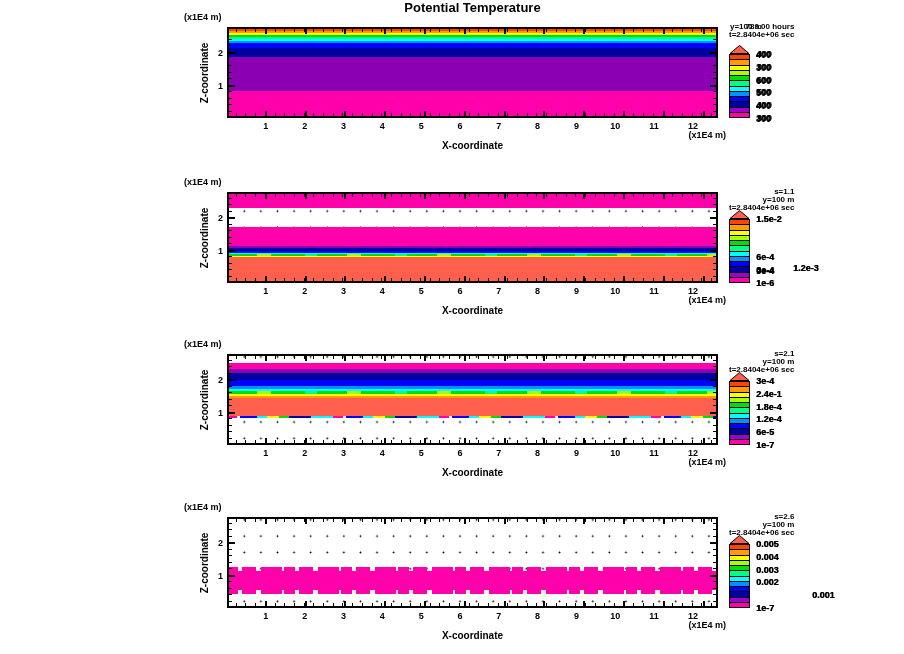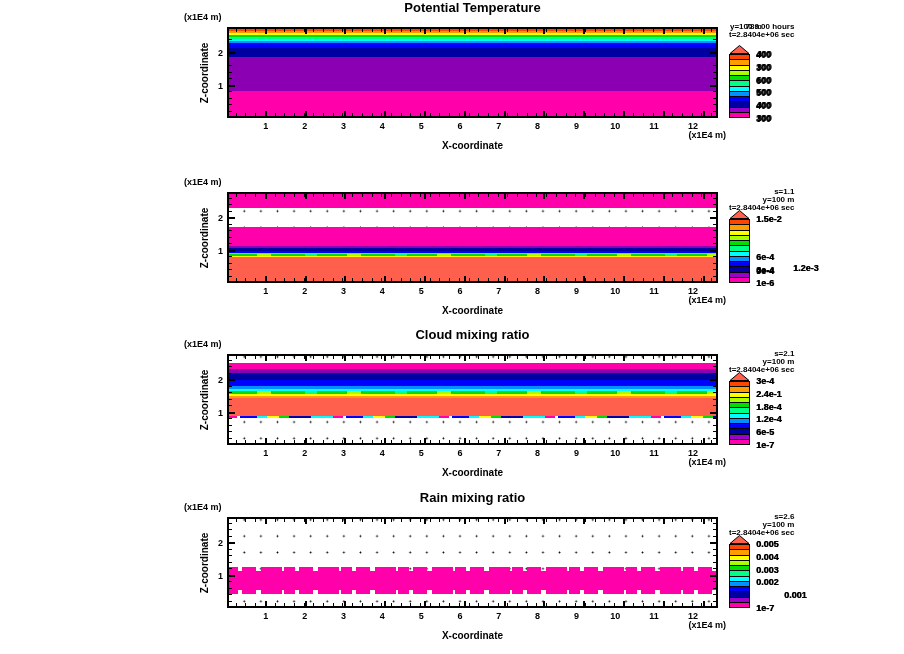--- a/index.html
+++ b/index.html
@@ -187,7 +187,6 @@
     <div class="abs cb-label" style="left: 756px; top: 252.4px;">6e-4</div>
     <div class="abs cb-label" style="left: 756px; top: 265.2px;">3e-4</div>
     <div class="abs cb-label" style="left: 756px; top: 278px;">1e-6</div>
-    <div class="abs title" style="left: 227px; top: 327px; width: 491px;">Cloud mixing ratio</div>
     <div class="abs yunit" style="left: 184px; top: 339px;">(x1E4 m)</div>
     <div class="abs" style="left: 156px; top: 392.5px; width: 100px; height: 14px; display: flex; justify-content: center;">
       <div class="ylab">Z-coordinate</div>

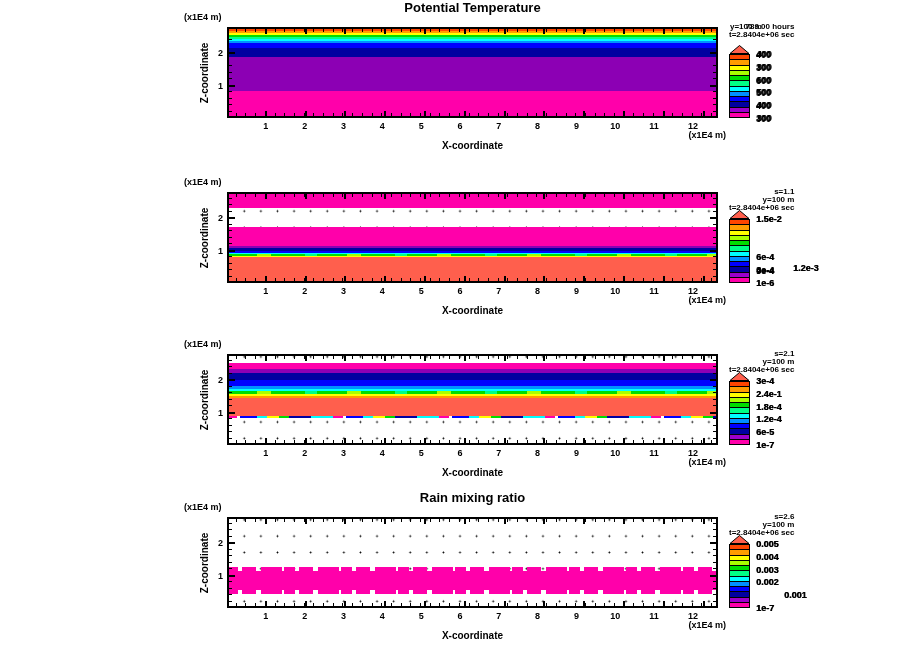--- a/index.html
+++ b/index.html
@@ -263,7 +263,6 @@
     <div class="abs cb-label" style="left: 756px; top: 414.4px;">1.2e-4</div>
     <div class="abs cb-label" style="left: 756px; top: 427.2px;">6e-5</div>
     <div class="abs cb-label" style="left: 756px; top: 440px;">1e-7</div>
-    <div class="abs title" style="left: 227px; top: 490px; width: 491px;">Rain mixing ratio</div>
     <div class="abs yunit" style="left: 184px; top: 502px;">(x1E4 m)</div>
     <div class="abs" style="left: 156px; top: 555.5px; width: 100px; height: 14px; display: flex; justify-content: center;">
       <div class="ylab">Z-coordinate</div>

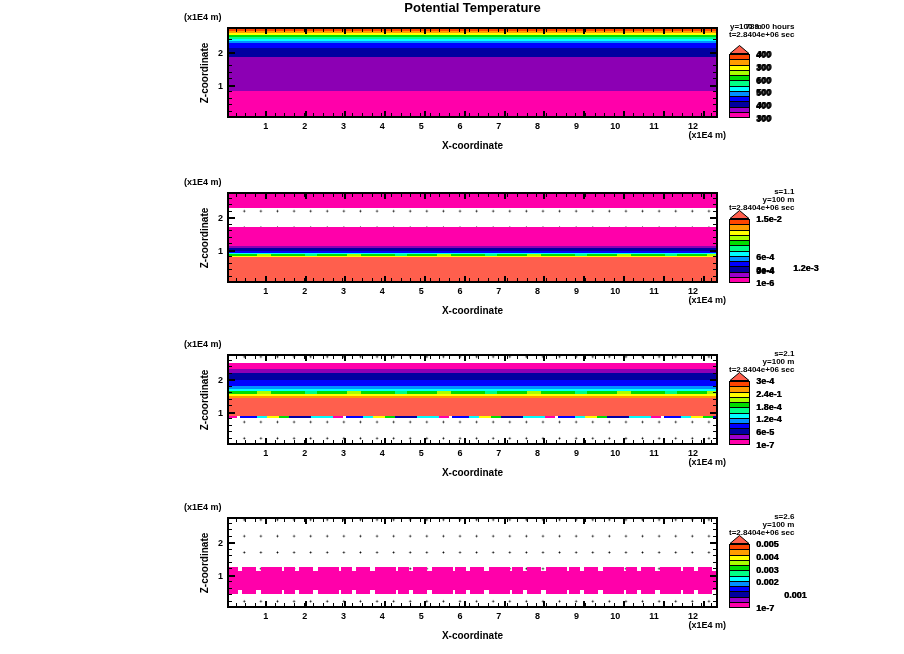--- a/index.html
+++ b/index.html
@@ -329,7 +329,7 @@
     <div class="abs cb-label" style="left: 756px; top: 551.8px;">0.004</div>
     <div class="abs cb-label" style="left: 756px; top: 564.6px;">0.003</div>
     <div class="abs cb-label" style="left: 756px; top: 577.4px;">0.002</div>
-    <div class="abs cb-label" style="left: 756px; top: 590.2px; padding-left: 28px;">0.001</div>
+    <div class="abs cb-label" style="left: 784px; top: 590.2px; padding-left: 28px;">0.001</div>
     <div class="abs cb-label" style="left: 756px; top: 603px;">1e-7</div>
   </div>
 

